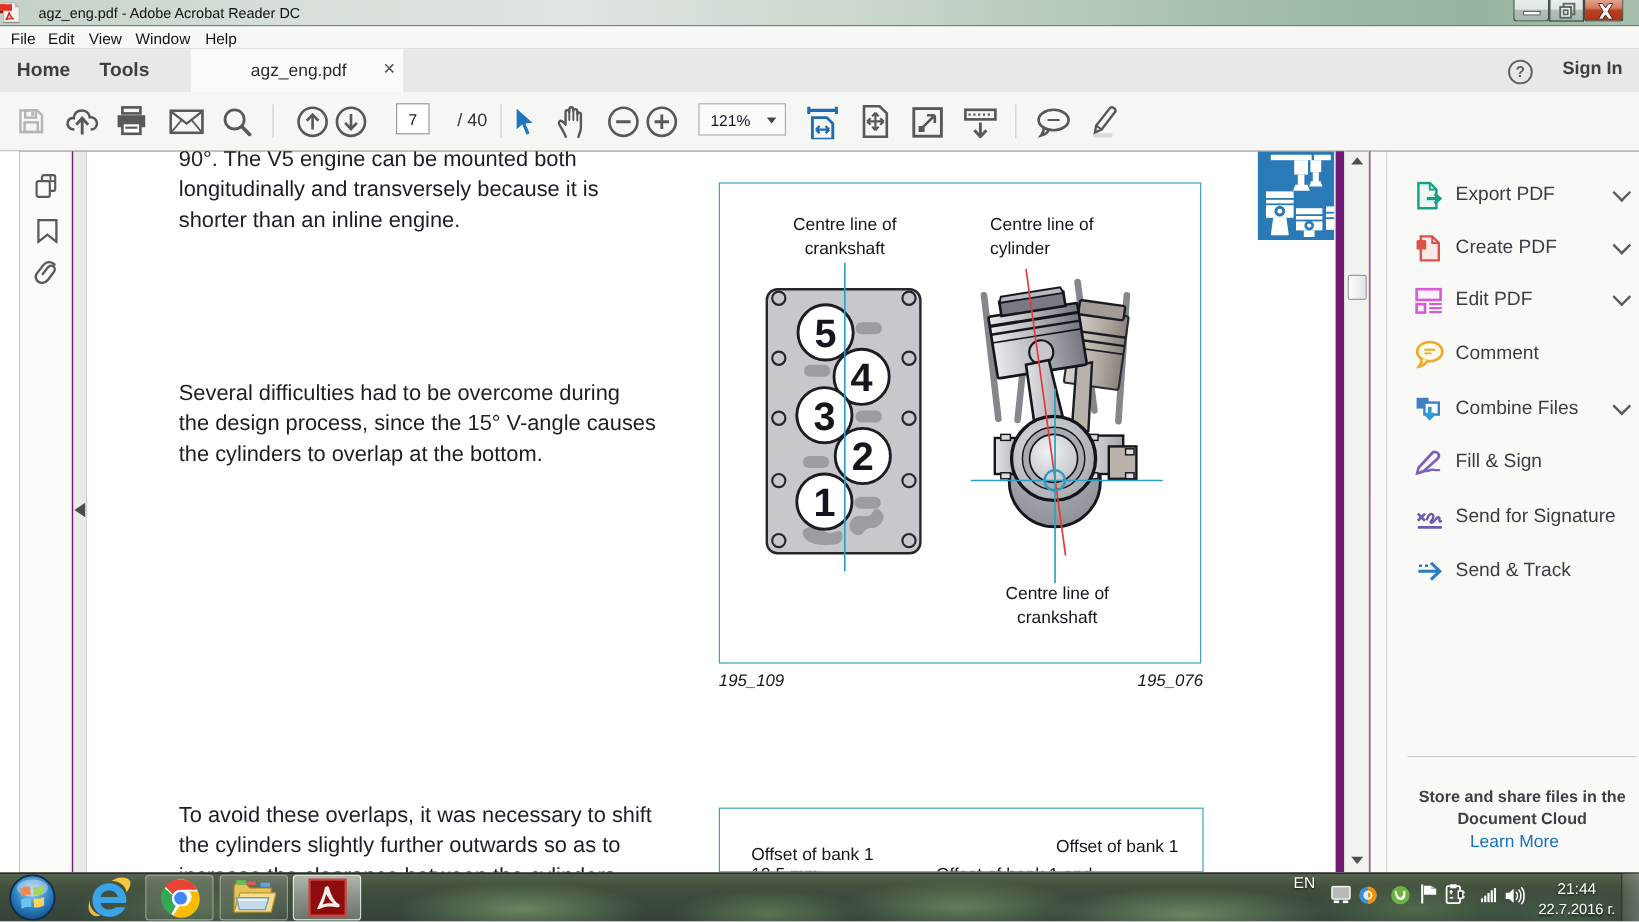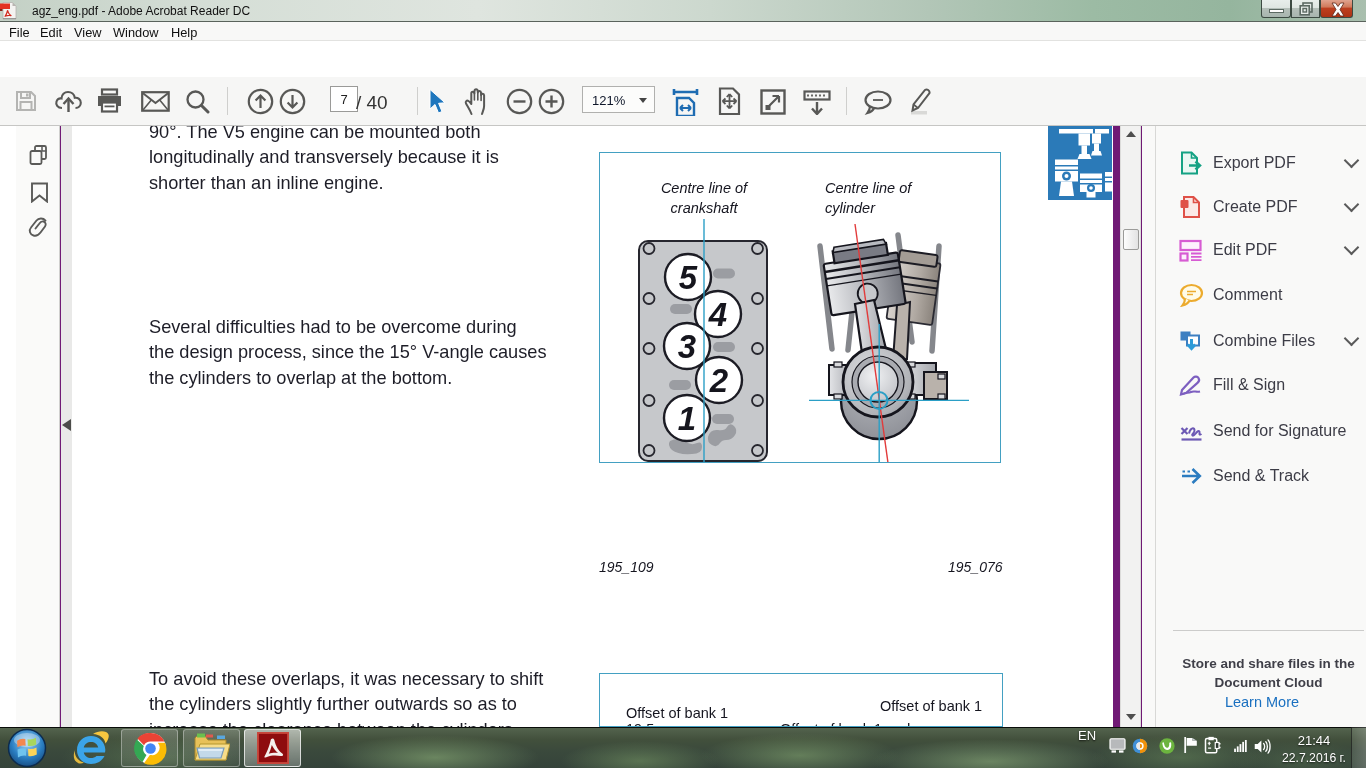--- a/index.html
+++ b/index.html
@@ -111,6 +111,19 @@
     <span style="left:171px">Help</span>
   </div>
 
+  <div id="tabbar">
+    <span class="lbl" style="left:14px">Home</span>
+    <span class="lbl" style="left:83px">Tools</span>
+    <div id="activetab">
+      <span class="name">agz_eng.pdf</span>
+      <span class="x">✕</span>
+    </div>
+    <svg class="abs" style="left:1256px;top:8px" width="22" height="22" viewBox="0 0 22 22">
+      <circle cx="11" cy="11" r="9.5" fill="none" stroke="#5f5f5f" stroke-width="1.6"></circle>
+      <text x="11" y="15.5" text-anchor="middle" font-size="13" font-weight="bold" fill="#5f5f5f" font-family="Liberation Sans">?</text>
+    </svg>
+    <span id="signin">Sign In</span>
+  </div>
 
   <div id="toolbar">
 

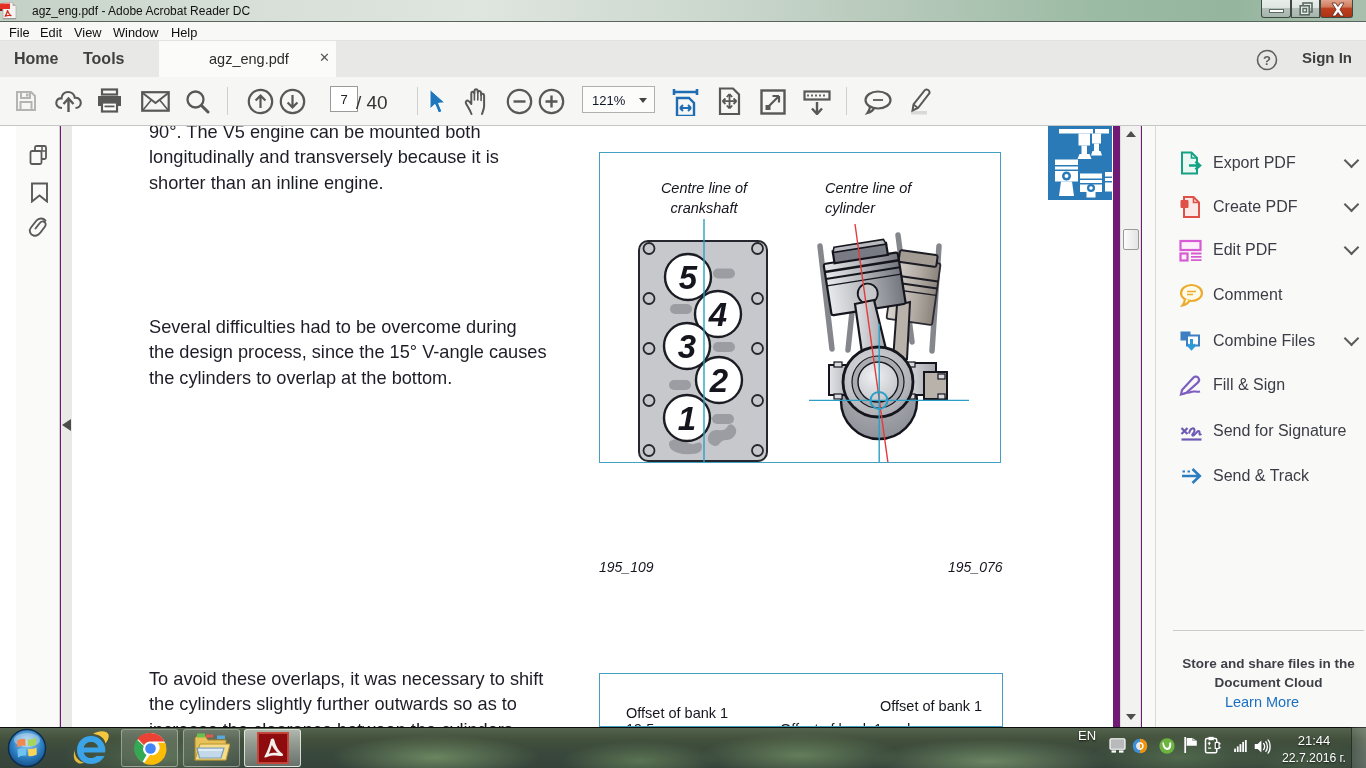--- a/index.html
+++ b/index.html
@@ -31,7 +31,7 @@
   #toolbar { position:absolute; left:0; top:77px; width:1366px; height:49px; background:#f6f6f5; border-bottom:1px solid #c6c6c4; }
   .tbsep { position:absolute; top:10px; width:1px; height:28px; background:#cfcfcd; }
   #pagebox { position:absolute; left:330px; top:9px; width:28px; height:26px; background:#fff; border:1px solid #9a9a98; font-size:13px; color:#222; text-align:center; line-height:25px; }
-  #pagecount { position:absolute; left:356px; top:15px; font-size:19px; color:#333; }
+  #pagecount { position:absolute; left:381px; top:15px; font-size:15px; color:#333; }
   #zoombox { position:absolute; left:582px; top:9px; width:73px; height:27px; background:#fcfcfb; border:1px solid #b0b0ae; }
   #zoombox .z { position:absolute; left:9px; top:6px; font-size:13px; color:#0f172a; }
   #zoombox .arr { position:absolute; right:7px; top:11px; width:0; height:0; border-left:4px solid transparent; border-right:4px solid transparent; border-top:5px solid #444; }

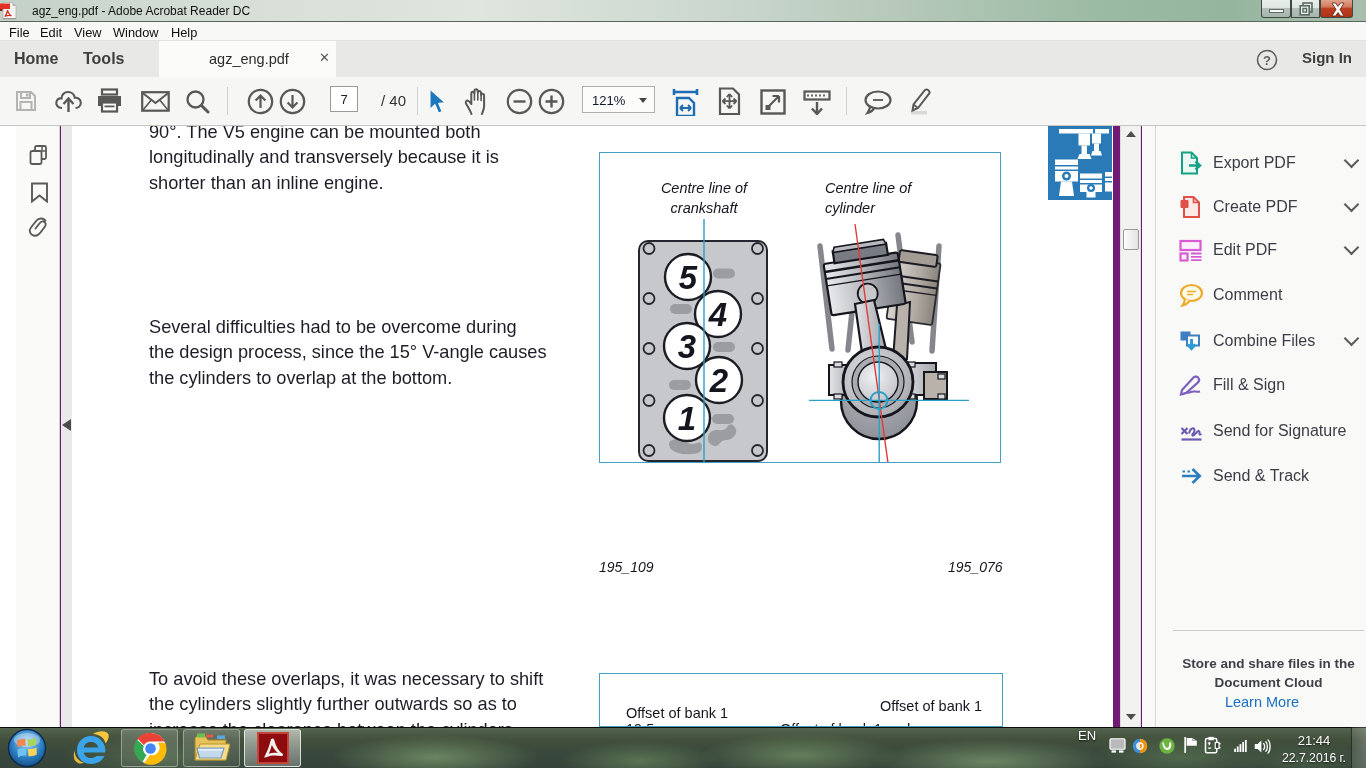--- a/index.html
+++ b/index.html
@@ -255,7 +255,7 @@
       <div class="doctext" style="left:77px; top:189px; width:420px;">Several difficulties had to be overcome during<br>the design process, since the 15° V-angle causes<br>the cylinders to overlap at the bottom.</div>
       <div class="doctext" style="left:77px; top:541px; width:420px;">To avoid these overlaps, it was necessary to shift<br>the cylinders slightly further outwards so as to<br>increase the clearance between the cylinders.</div>
 
-      <div class="figbox" style="left:527px; top:26px; width:402px; height:311px;font-style:italic;">
+      <div class="figbox" style="left:527px; top:26px; width:402px; height:401px;">
         <div class="figlabel" style="left:34px;top:26px;width:140px;">Centre line of<br>crankshaft</div>
         <div class="figlabel" style="left:225px;top:26px;width:140px;text-align:left;">Centre line of<br>cylinder</div>
         <div class="figlabel" style="left:211px;top:333px;width:140px;">Centre line of<br>crankshaft</div>

